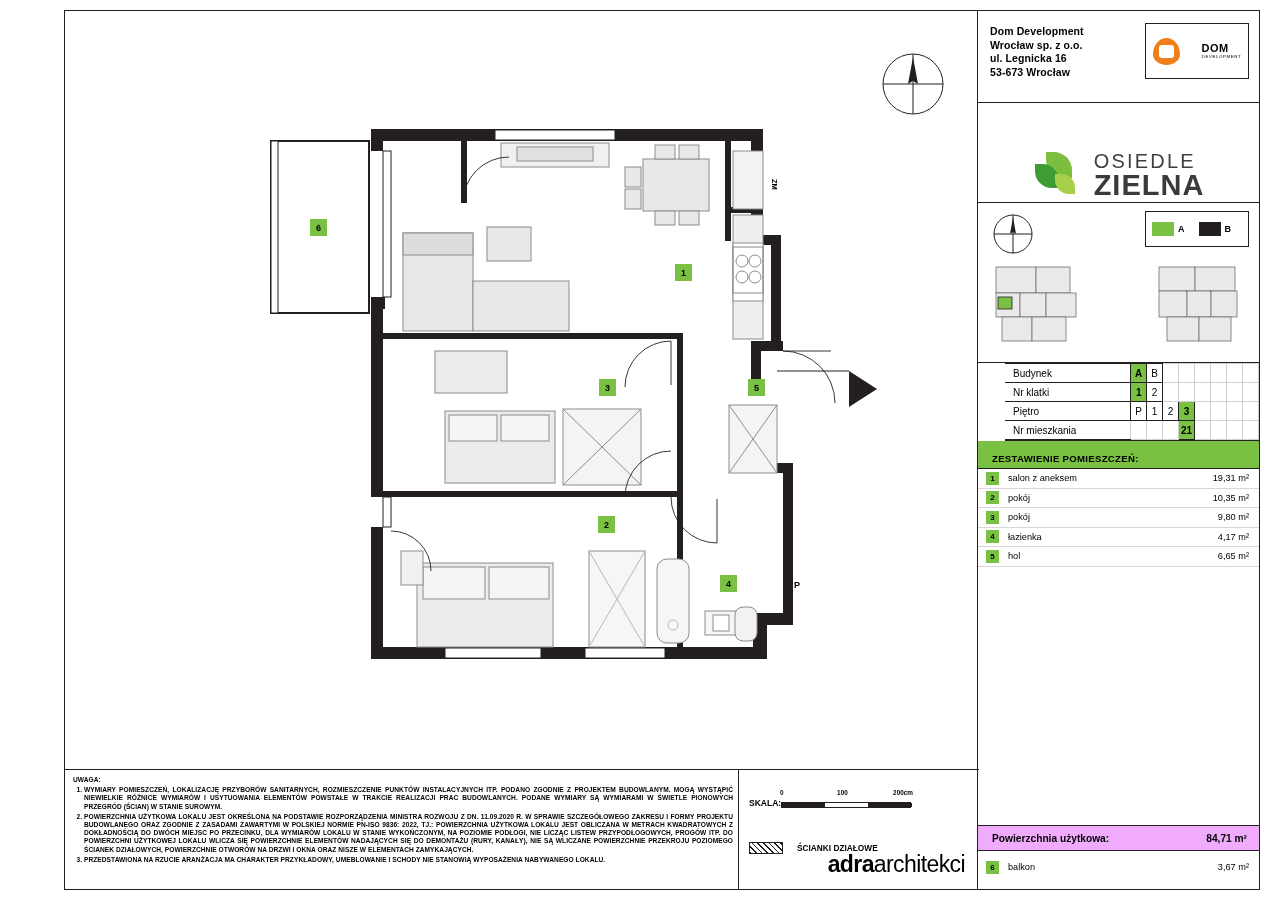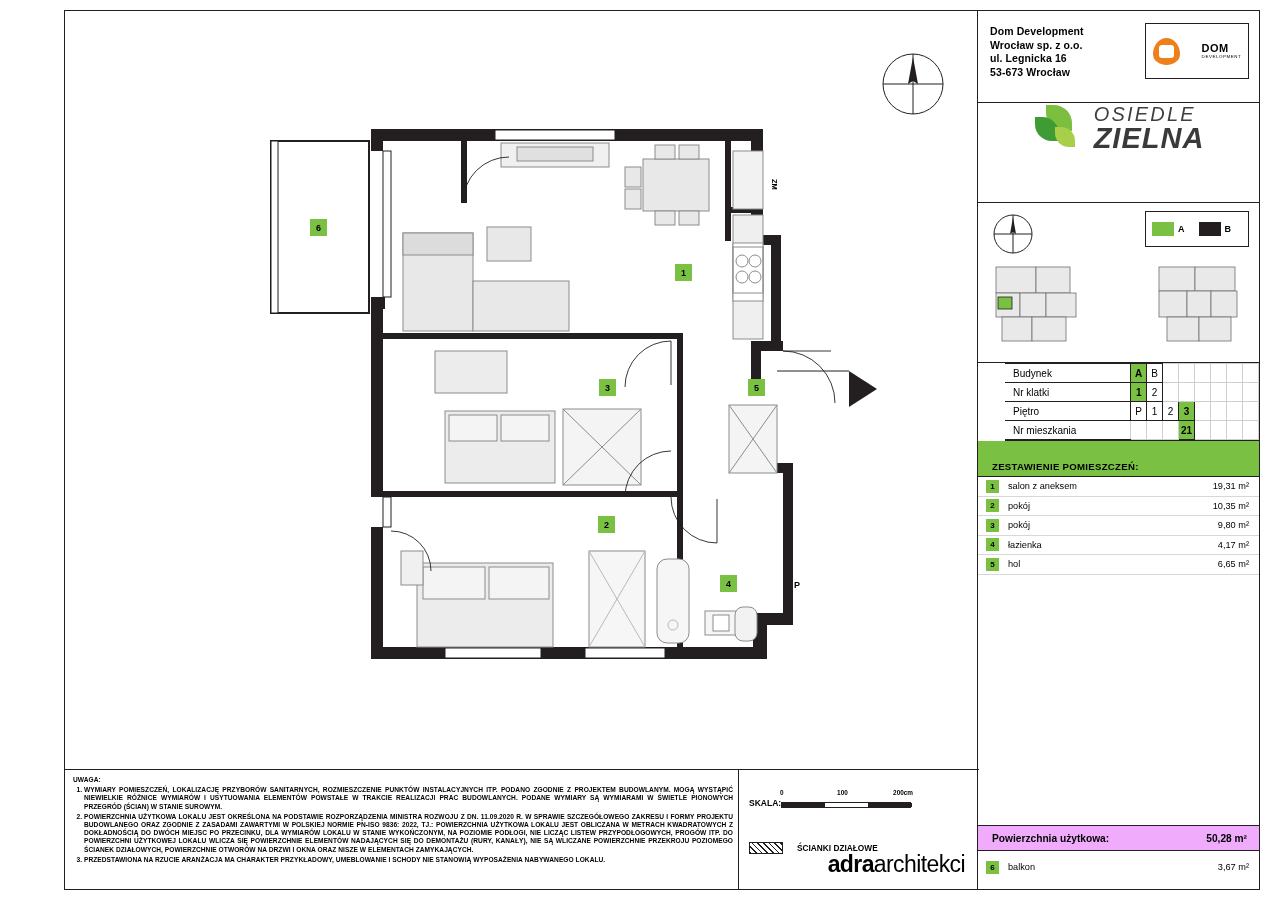--- a/index.html
+++ b/index.html
@@ -41,7 +41,7 @@
   .dom-txt .l1 { font-size:11px; font-weight:bold; letter-spacing:.4px; }
   .dom-txt .l2 { font-size:4.4px; letter-spacing:.6px; margin-top:1px;}
   
-  .estate { height:100px; display:flex; align-items:flex-start; justify-content:center;font-style:italic; }
+  .estate { height:100px; display:flex; align-items:flex-end; justify-content:center; }
   .estate-inner { display:flex; align-items:center; gap:9px; }
   .leafmark { position:relative; width:52px; height:52px; }
   .leafmark .lf {

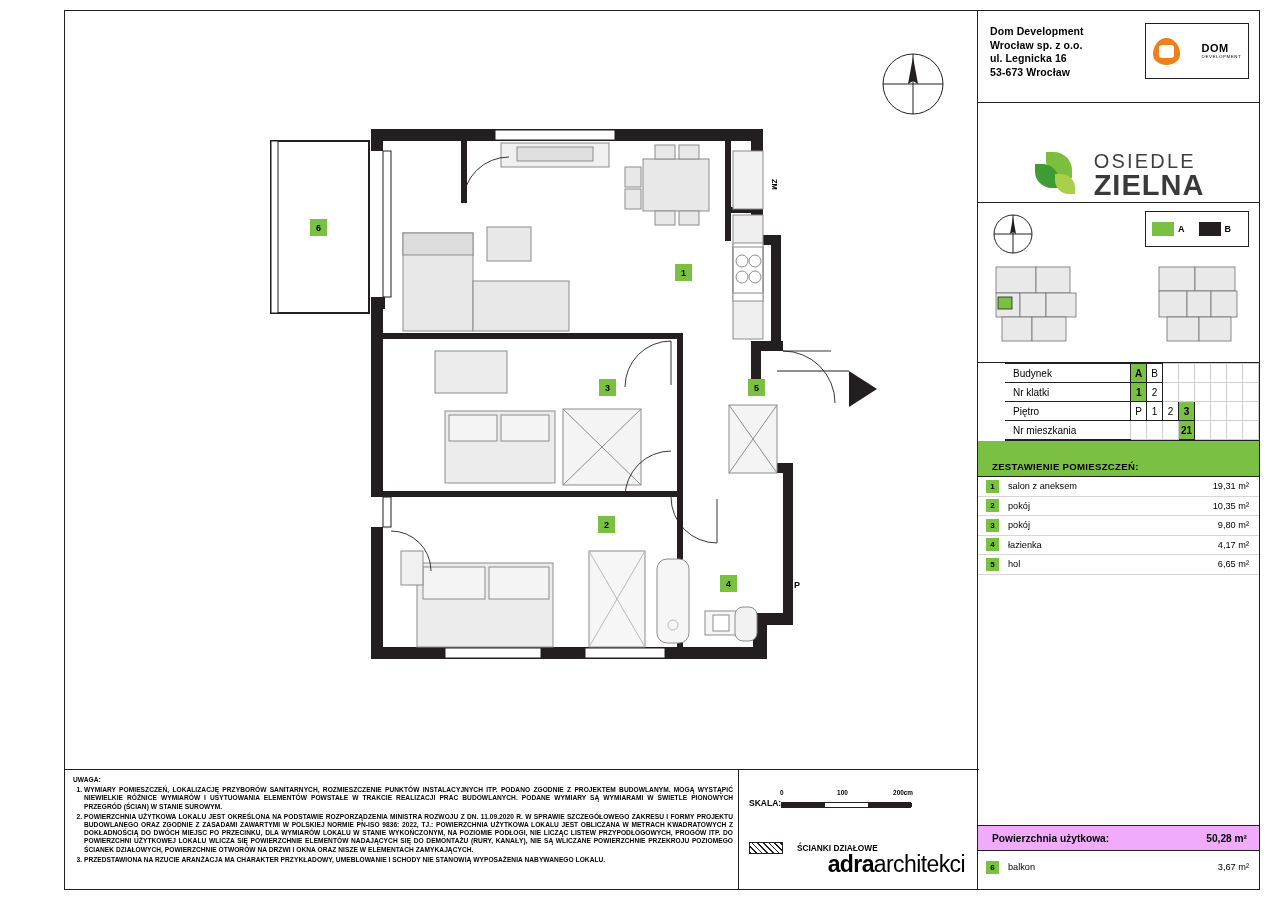--- a/index.html
+++ b/index.html
@@ -79,7 +79,7 @@
   .sel { background:#7ac143; color:#000; font-weight:bold; }
   
   .zest-hd {
-    background:#7ac143; font-size:9.6px; font-weight:bold; padding:20px 0 4px 14px;
+    background:#7ac143; font-size:9.6px; font-weight:bold; padding:12px 0 4px 14px;
     letter-spacing:.3px; border-bottom:1px solid #231f20;
   }
   .rooms { font-size:9.2px; }

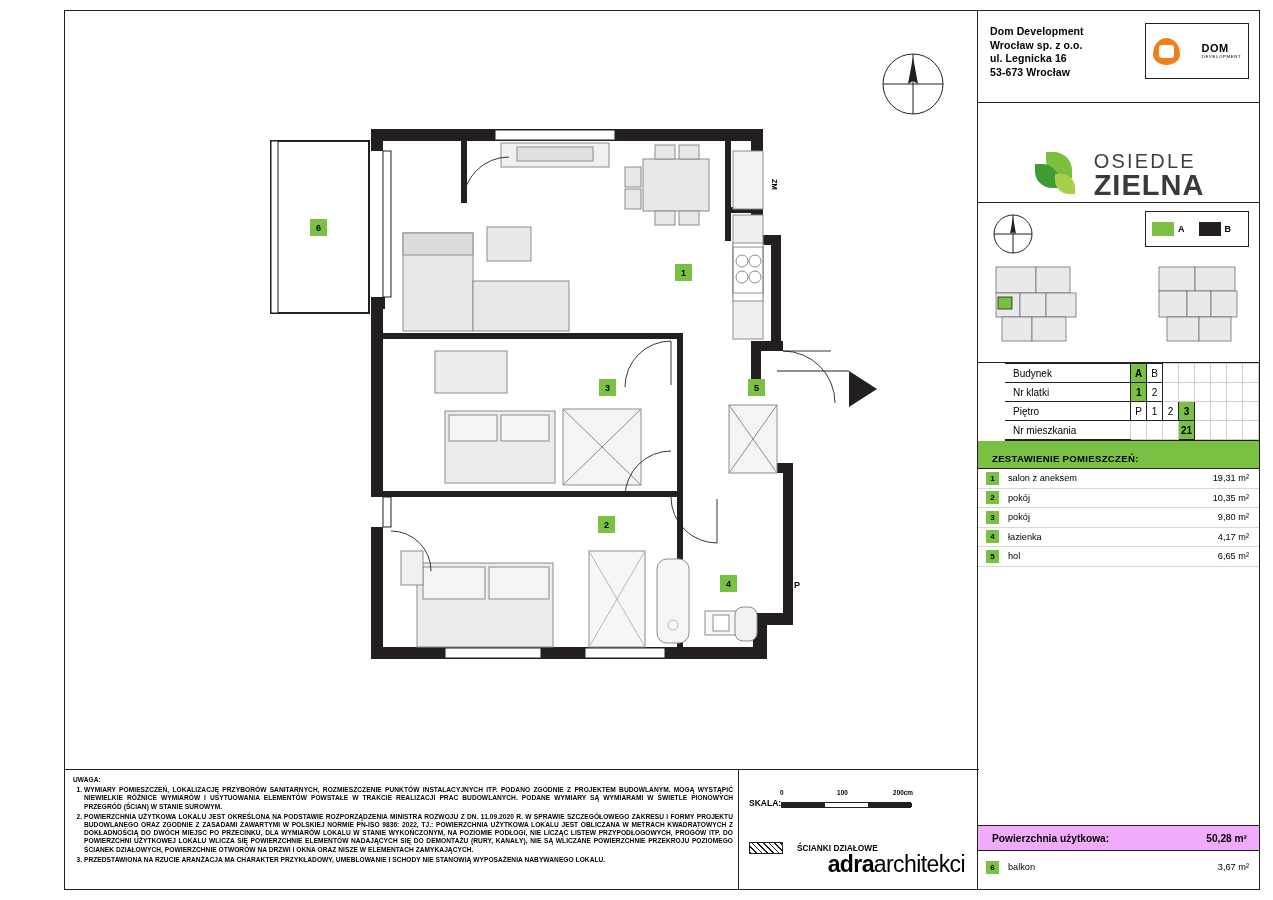--- a/index.html
+++ b/index.html
@@ -461,7 +461,7 @@
 
     <div class="area-total">
       <span>Powierzchnia użytkowa:</span>
-      <span>50,28 m²</span>
+      <span>84,71 m²</span>
     </div>
 
     <div class="balcony">

